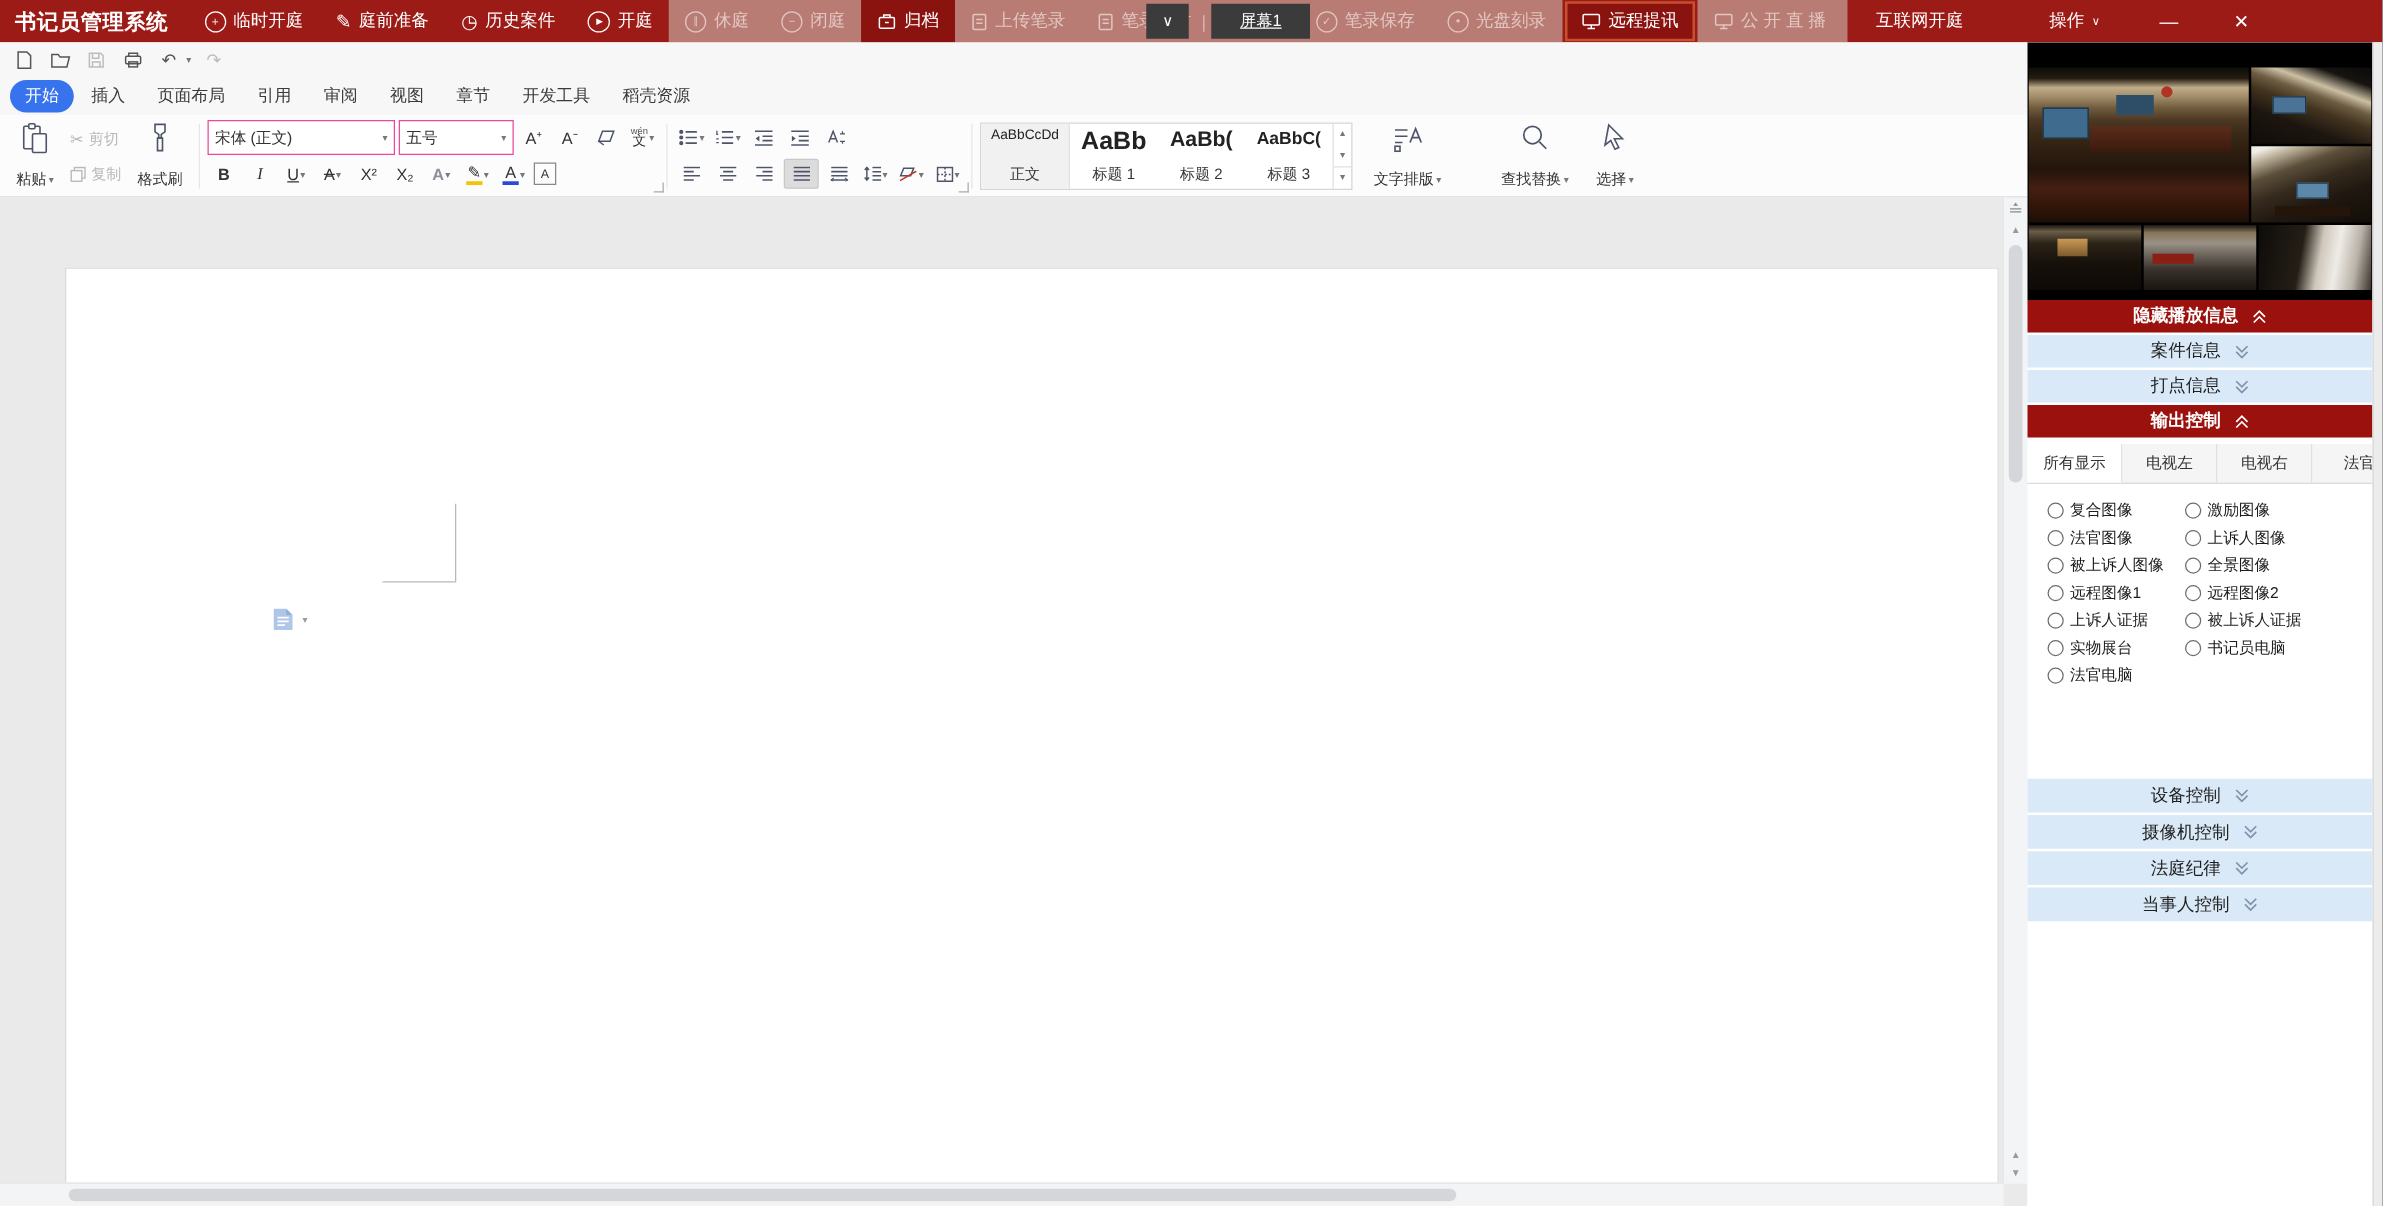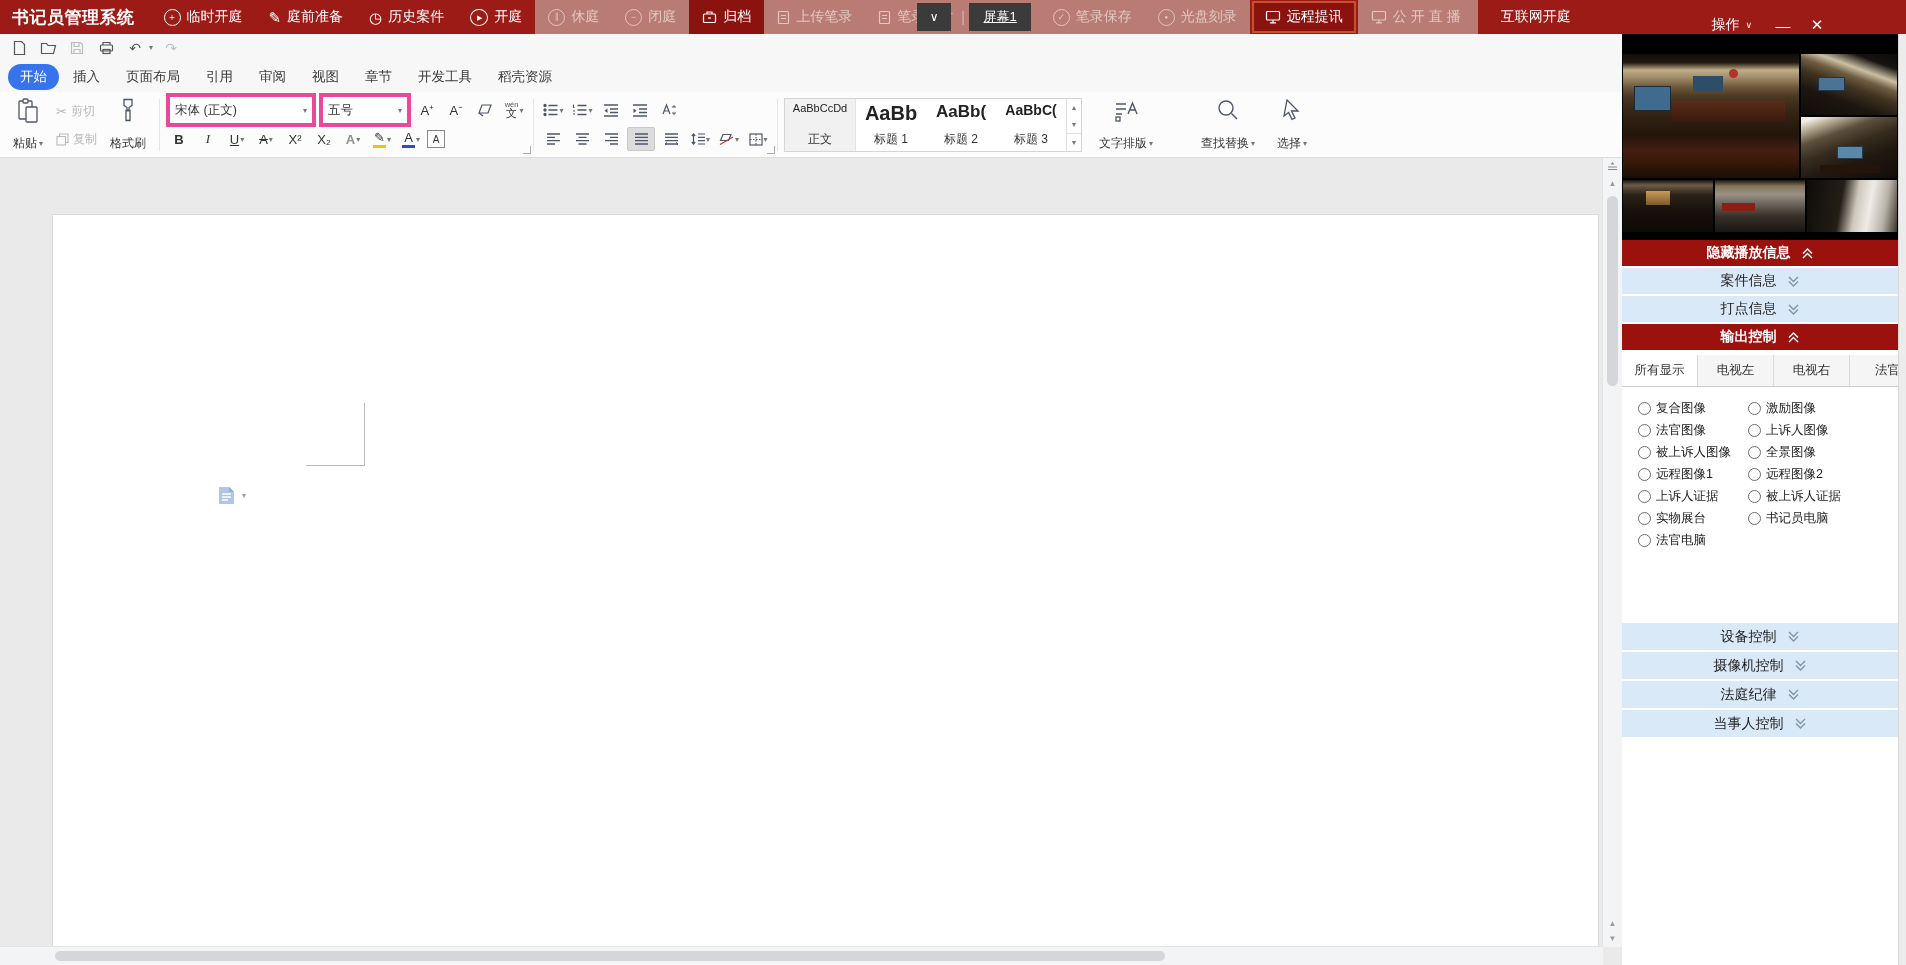--- a/index.html
+++ b/index.html
@@ -22,7 +22,7 @@
   .ov-box{position:absolute;top:3px;height:28px;background:#3B3B3B;color:#fff;
           display:flex;align-items:center;justify-content:center;z-index:2;}
   .ov-chevron{left:52px;width:34px;font-size:12px;}
-  .ov-screen{left:104px;width:62px;font-size:13px;text-decoration:underline;}
+  .ov-screen{left:104px;width:79px;font-size:13px;text-decoration:underline;}
   .tb-sep{align-self:center;color:#D7B6B0;margin:0 2px;}
   .tb-right{margin-left:auto;display:flex;align-items:flex-end;}
   .tb-op{display:flex;align-items:center;gap:6px;padding:0 14px;}

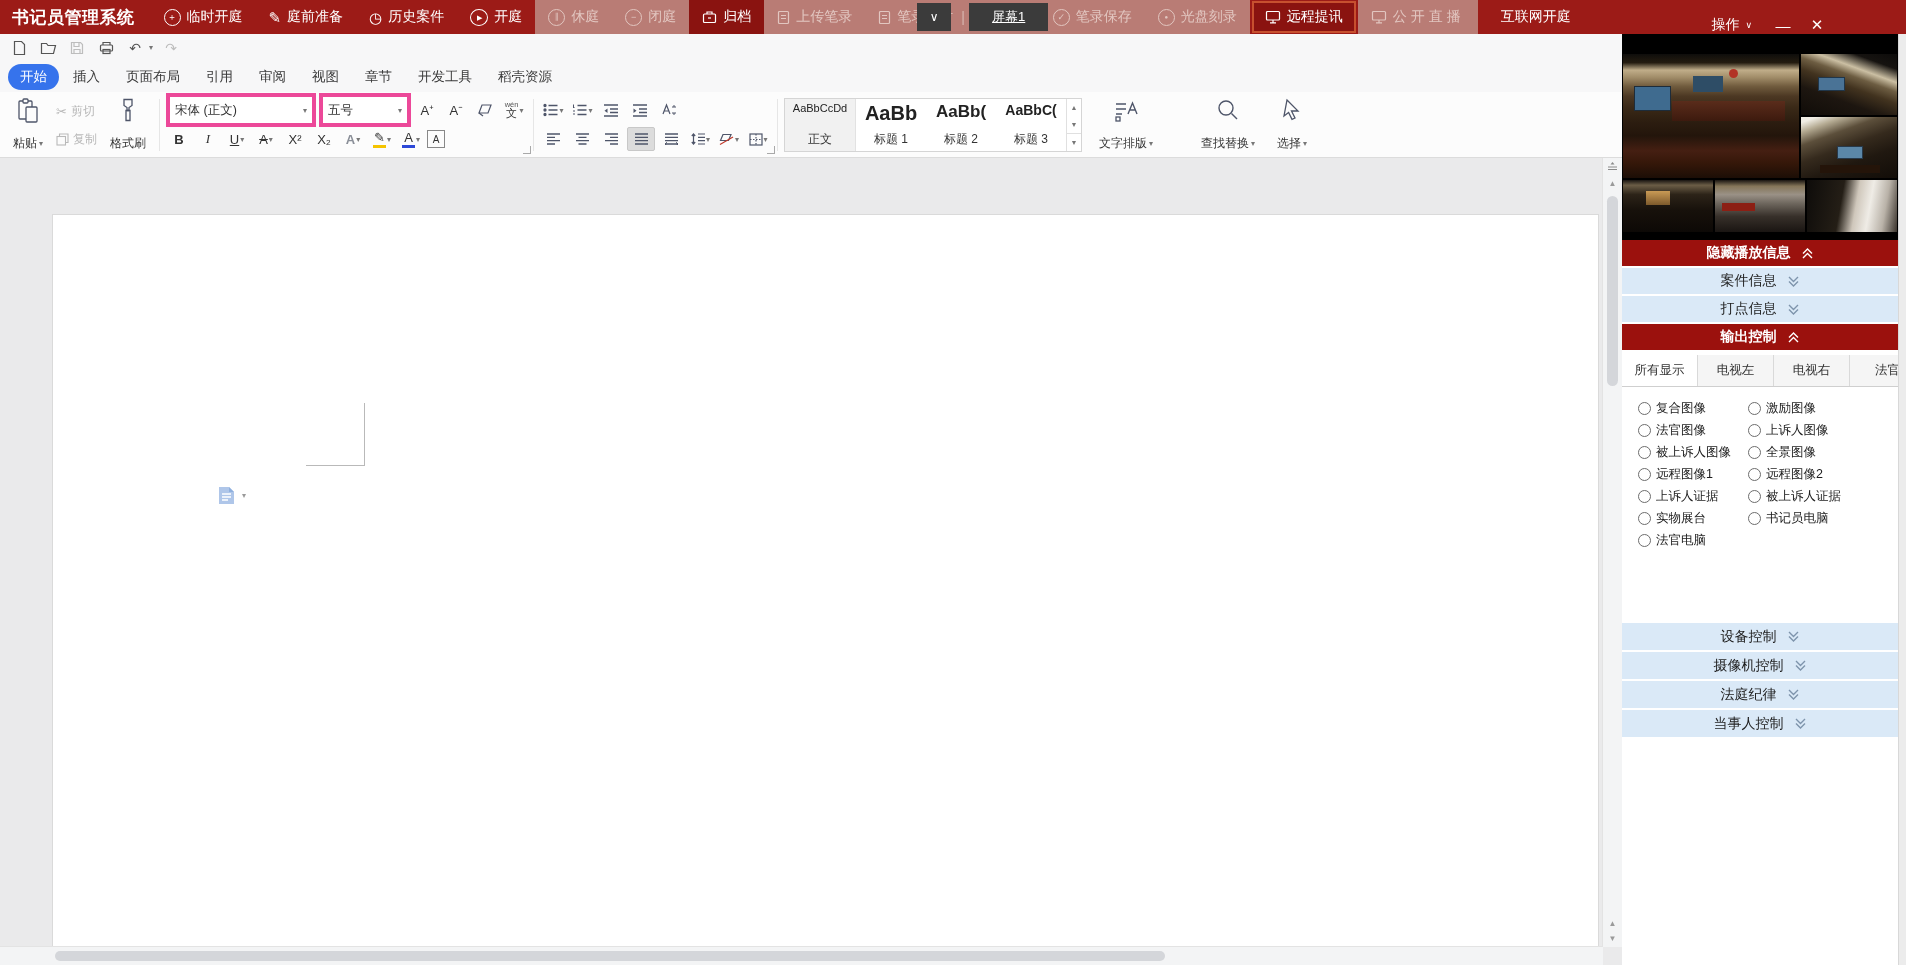--- a/index.html
+++ b/index.html
@@ -24,7 +24,7 @@
   .ov-chevron{left:52px;width:34px;font-size:12px;}
   .ov-screen{left:104px;width:79px;font-size:13px;text-decoration:underline;}
   .tb-sep{align-self:center;color:#D7B6B0;margin:0 2px;}
-  .tb-right{margin-left:auto;display:flex;align-items:flex-end;}
+  .tb-right{margin-left:auto;display:flex;align-items:center;gap:24px;}
   .tb-op{display:flex;align-items:center;gap:6px;padding:0 14px;}
   .winbtn{display:flex;align-items:center;justify-content:center;width:34px;font-size:15px;color:#fff;cursor:pointer;}
   .tb-edge-pad{width:72px;}

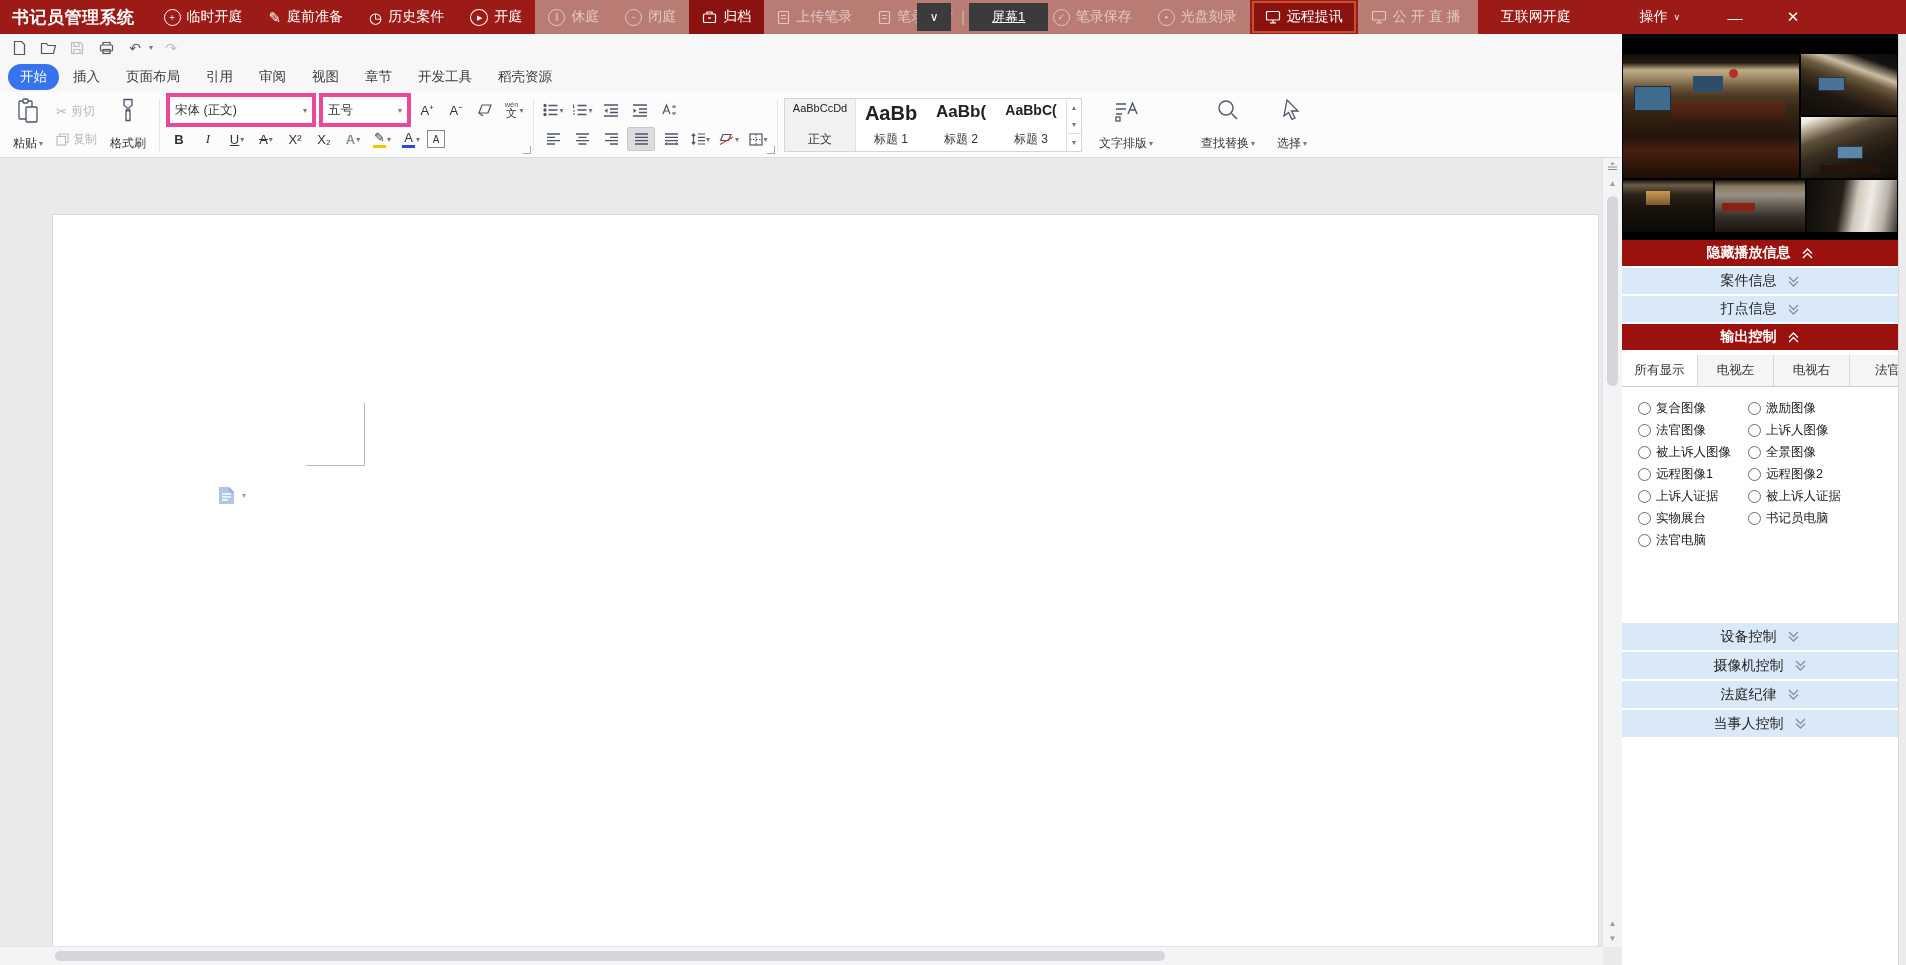--- a/index.html
+++ b/index.html
@@ -52,7 +52,7 @@
   .sbtn{display:flex;align-items:center;gap:4px;font-size:12px;color:#B9B9B9;padding:1px 4px;white-space:nowrap;}
   .rows2{display:flex;flex-direction:column;justify-content:space-between;padding:2px 0 3px 0;}
   .rrow{display:flex;align-items:center;gap:3px;height:26px;}
-  .combo{height:22px;background:#fff;border:4px solid #ec4899;display:flex;align-items:center;
+  .combo{height:22px;background:#fff;border:1px solid #ec4899;display:flex;align-items:center;
          justify-content:space-between;font-size:12.5px;color:#333;padding:13px 5px;box-sizing:border-box;cursor:pointer;}
   .combo .dd{margin-left:6px;}
   .fbtn{min-width:22px;height:22px;display:inline-flex;align-items:center;justify-content:center;

